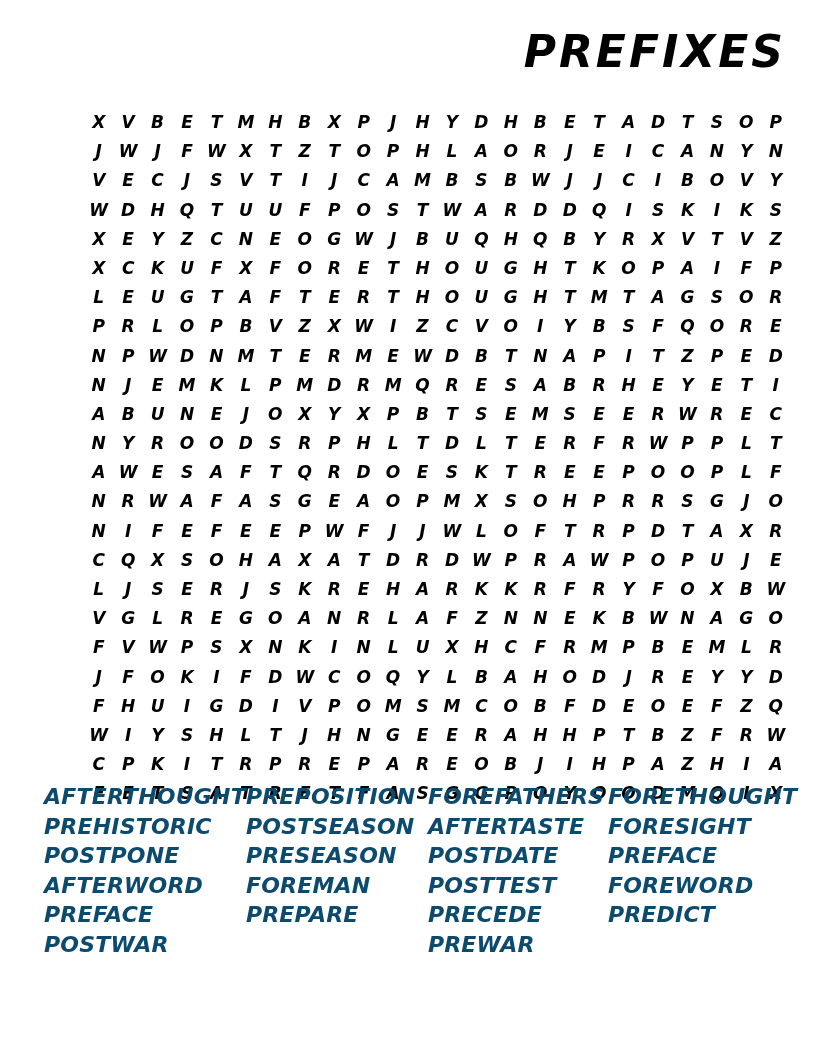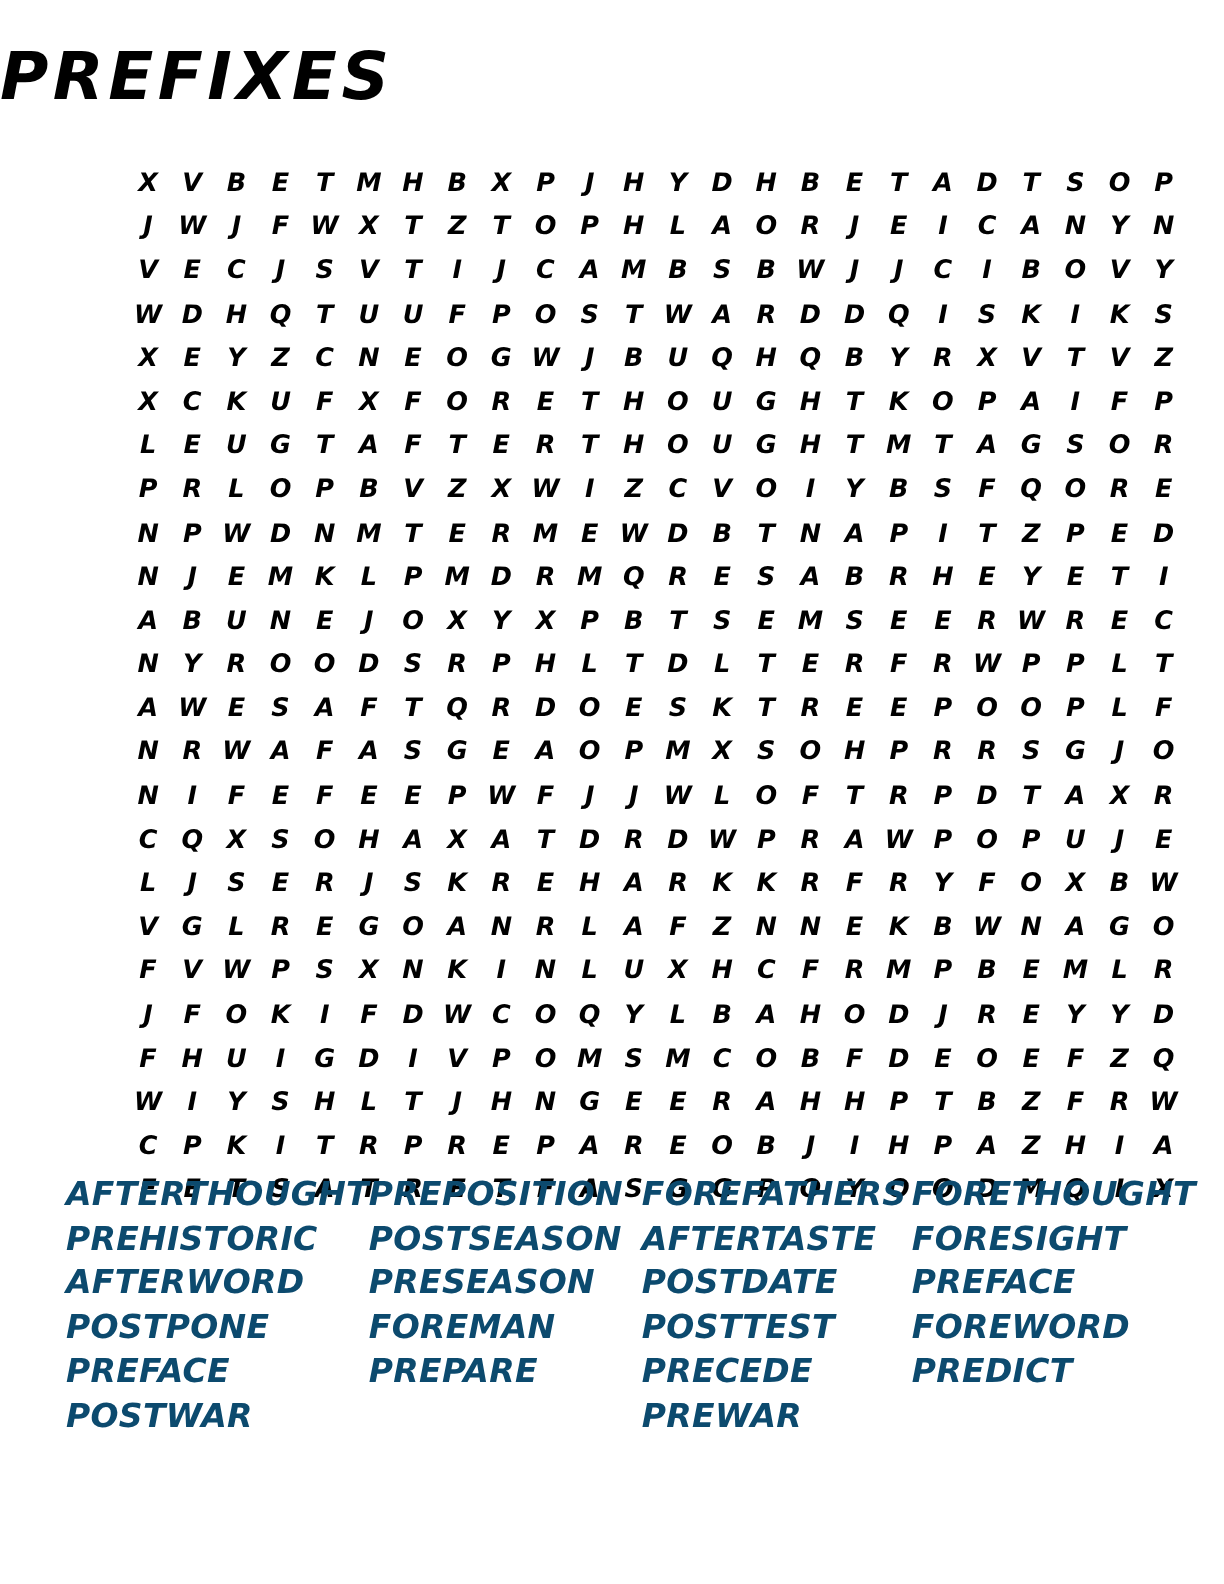--- a/index.html
+++ b/index.html
@@ -29,7 +29,7 @@
     top: 30px;
     left: 0;
     width: 786px;
-    text-align: left;
+    text-align: right;
     font-family: "DejaVu Sans", sans-serif;
     font-size: 44px;
     font-weight: bold;

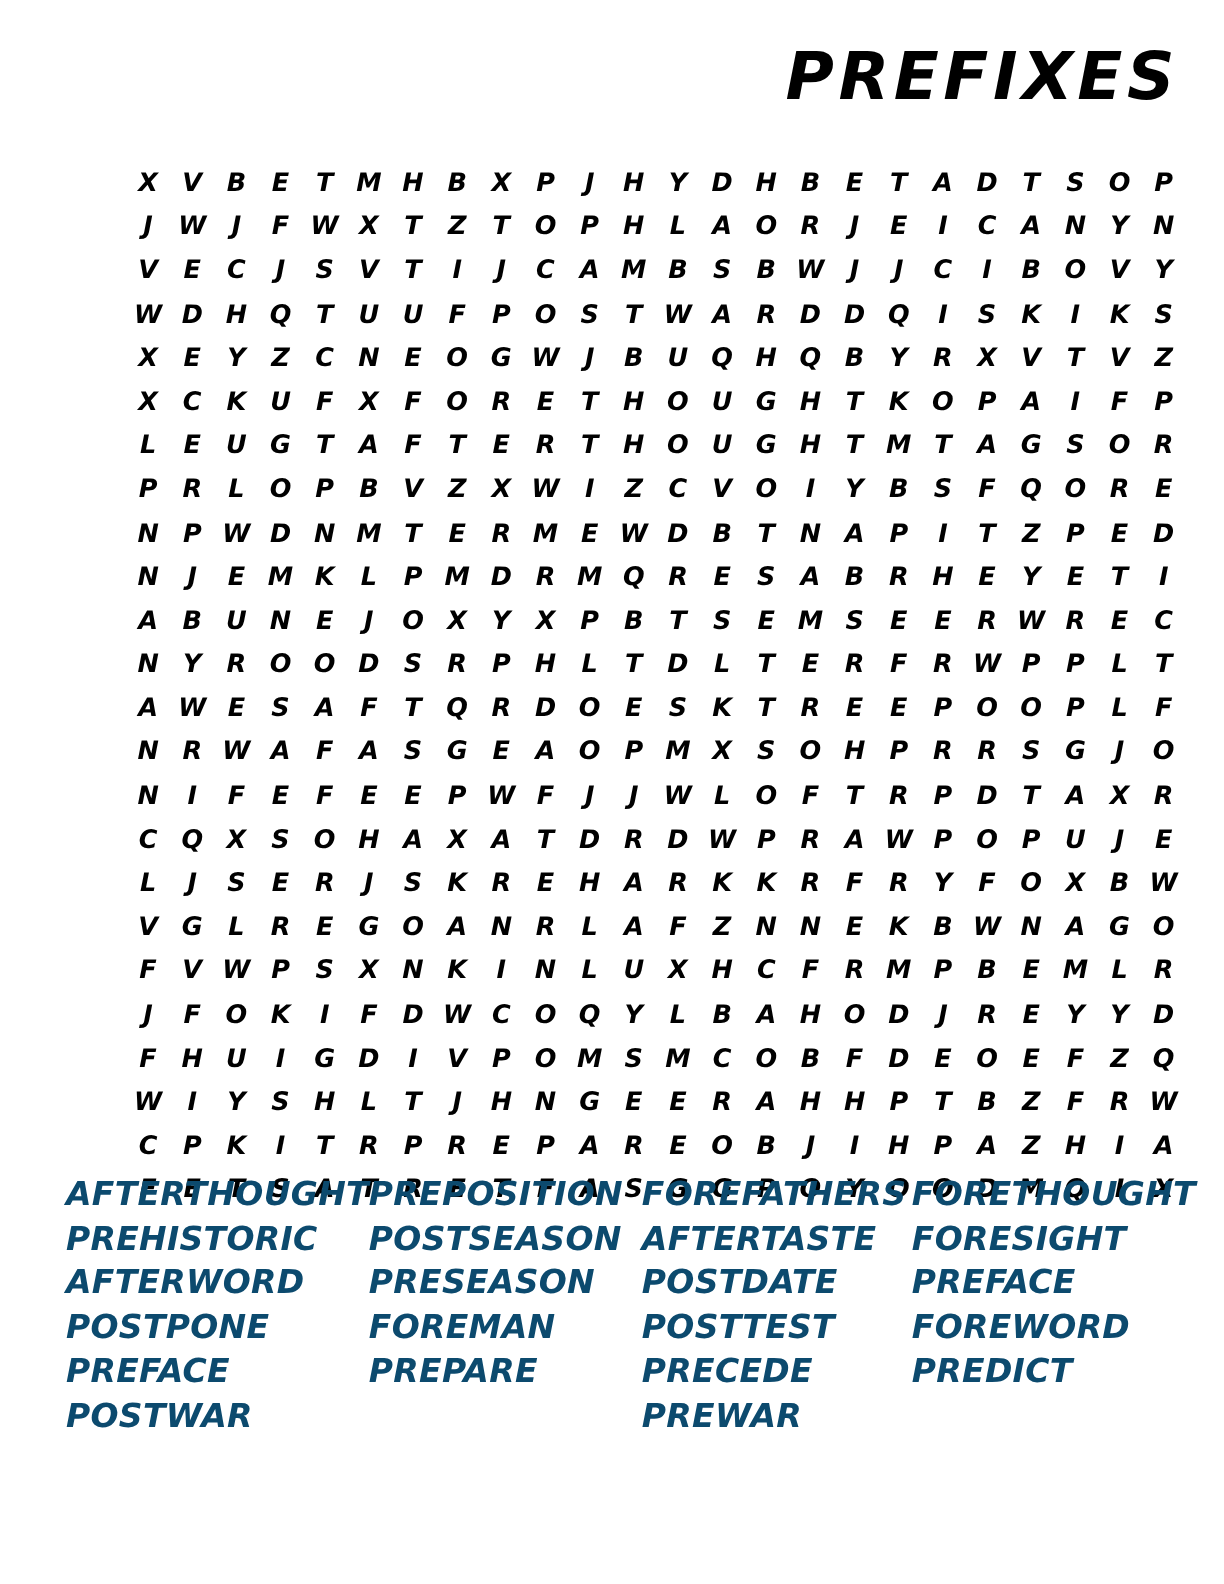--- a/index.html
+++ b/index.html
@@ -732,8 +732,8 @@
       <div class="word-col c1">
         <div class="word">AFTERTHOUGHT</div>
         <div class="word">PREHISTORIC</div>
+        <div class="word">POSTPONE</div>
         <div class="word">AFTERWORD</div>
-        <div class="word">POSTPONE</div>
         <div class="word">PREFACE</div>
         <div class="word">POSTWAR</div>
       </div>

